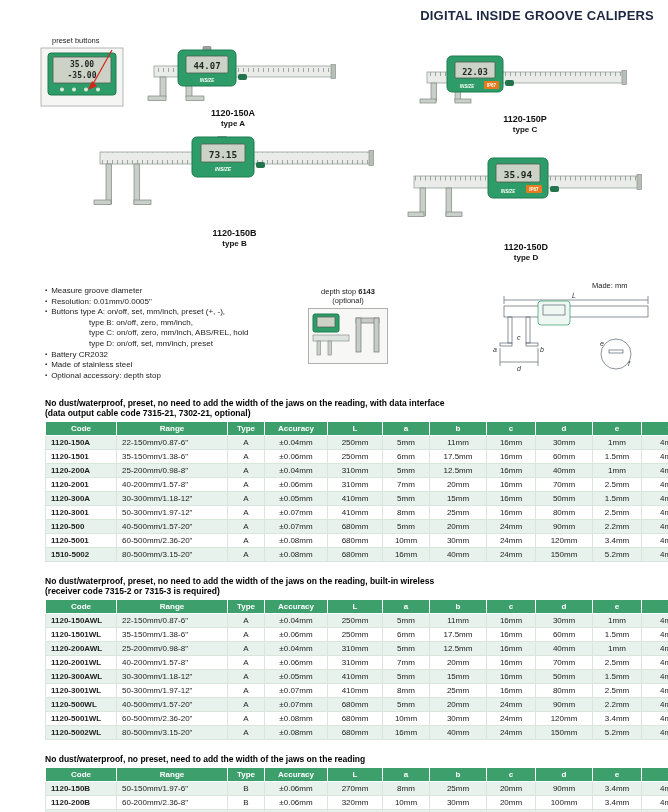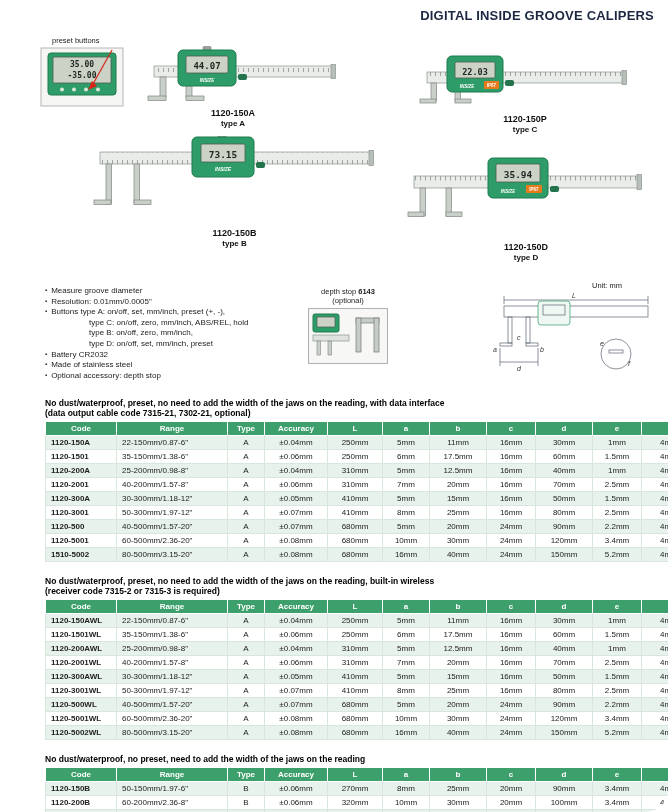--- a/index.html
+++ b/index.html
@@ -4,7 +4,7 @@
 <style>
   html,body{margin:0;padding:0;background:#fff;}
   .page{position:relative;width:668px;height:812px;background:#ffffff;
-        font-family:"Liberation Sans",sans-serif;overflow:hidden;color:#1a1a1a;border-radius:22px;}
+        font-family:"Liberation Sans",sans-serif;overflow:hidden;color:#1a1a1a;}
   .abs{position:absolute;}
   .title{top:8px;right:14px;font-size:13px;font-weight:bold;color:#1d2742;letter-spacing:.2px;}
   .preset-label{left:52px;top:36px;font-size:7.5px;color:#222;}

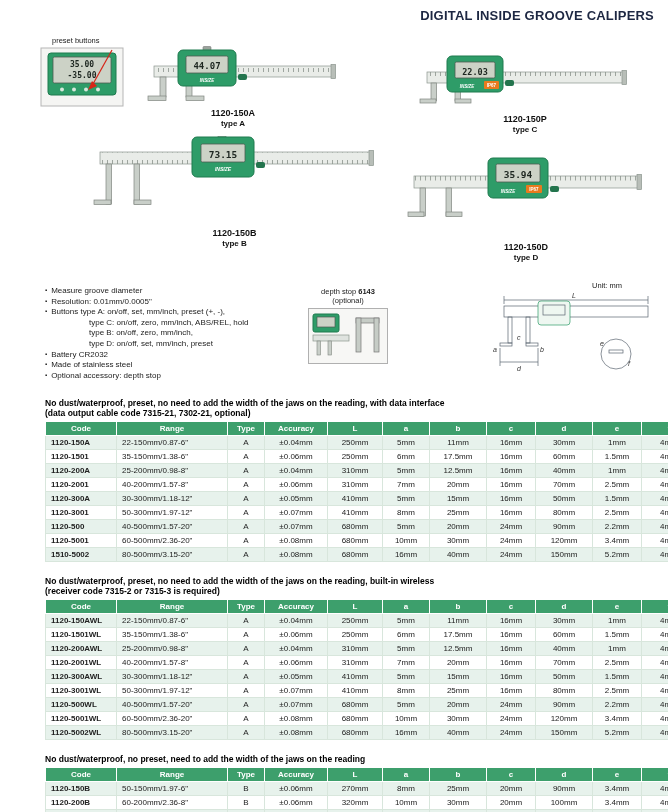--- a/index.html
+++ b/index.html
@@ -194,7 +194,7 @@
     </svg>
   </div>
 
-  <div class="abs unitlabel">Unit: mm</div>
+  <div class="abs unitlabel">Made: mm</div>
   <svg class="fig" style="left:476px;top:292px" width="180" height="88" viewBox="0 0 180 88">
     <g stroke="#5a6470" stroke-width="0.7" fill="none">
       <line x1="28" y1="8" x2="172" y2="8"></line>

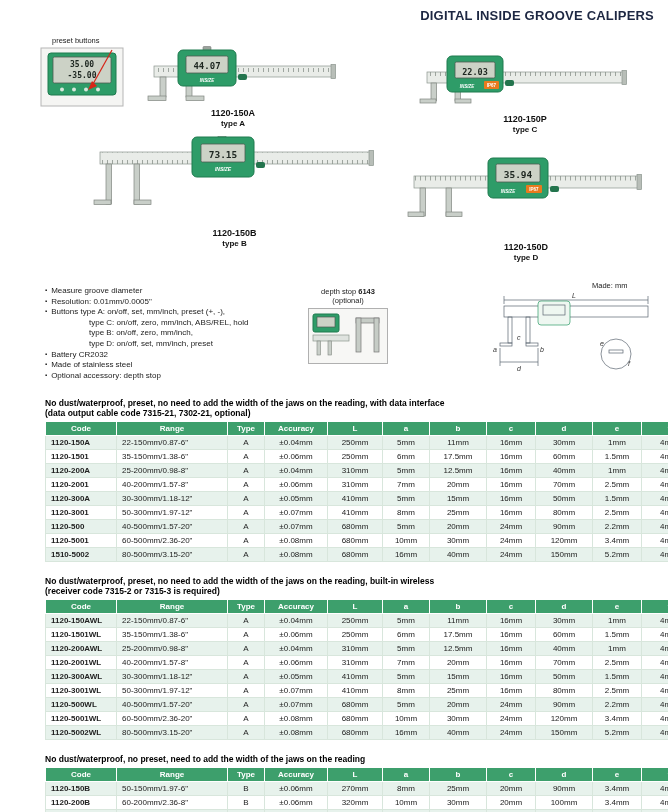--- a/index.html
+++ b/index.html
@@ -167,8 +167,8 @@
       <div class="feat"><span class="bullet">▪</span><span>Measure groove diameter</span></div>
       <div class="feat"><span class="bullet">▪</span><span>Resolution: 0.01mm/0.0005"</span></div>
       <div class="feat"><span class="bullet">▪</span><span>Buttons type A: on/off, set, mm/inch, preset (+, -),</span></div>
+      <div class="feat sub">type B: on/off, zero, mm/inch,</div>
       <div class="feat sub">type C: on/off, zero, mm/inch, ABS/REL, hold</div>
-      <div class="feat sub">type B: on/off, zero, mm/inch,</div>
       <div class="feat sub">type D: on/off, set, mm/inch, preset</div>
       <div class="feat"><span class="bullet">▪</span><span>Battery CR2032</span></div>
       <div class="feat"><span class="bullet">▪</span><span>Made of stainless steel</span></div>

